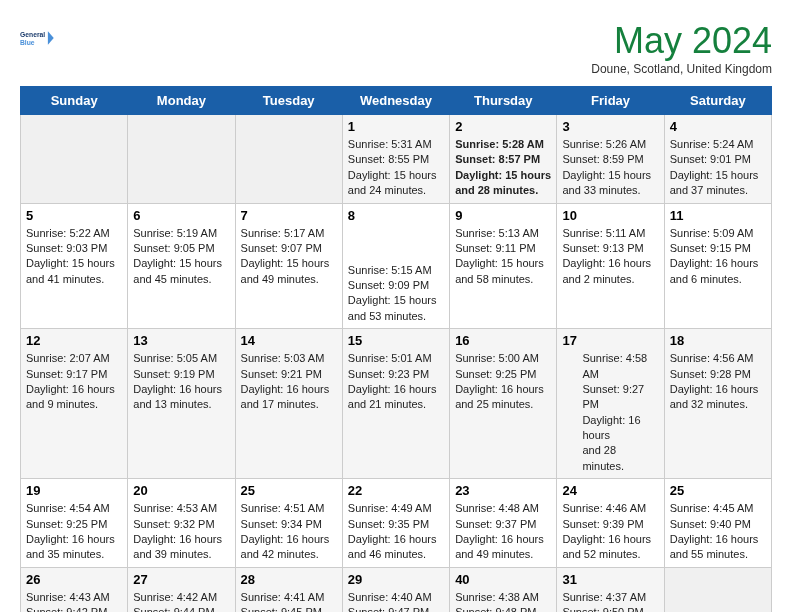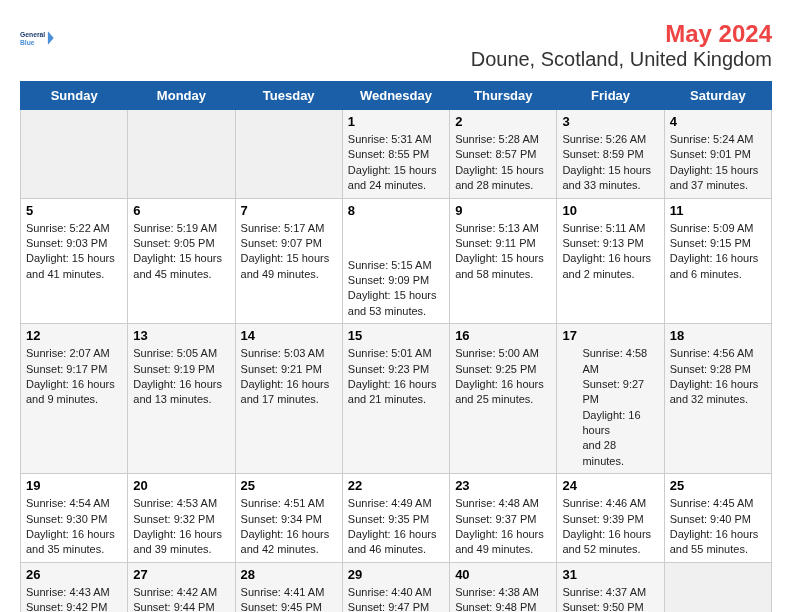--- a/index.html
+++ b/index.html
@@ -29,9 +29,9 @@
       text-align: right;
     }
     .month-title {
-      font-size: 24px;
-      font-weight: bold;
-      color: #ef4444;
+      font-size: 36px;
+      font-weight: normal;
+      color: #15803d;
     }
     .location {
       font-size: 20px;

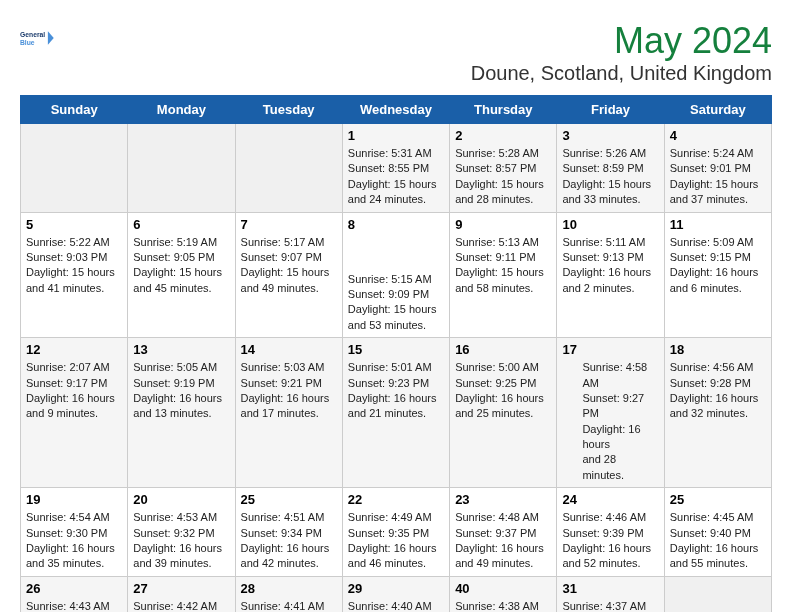--- a/index.html
+++ b/index.html
@@ -34,7 +34,7 @@
       color: #15803d;
     }
     .location {
-      font-size: 20px;
+      font-size: 12px;
       color: #333;
     }
     table {

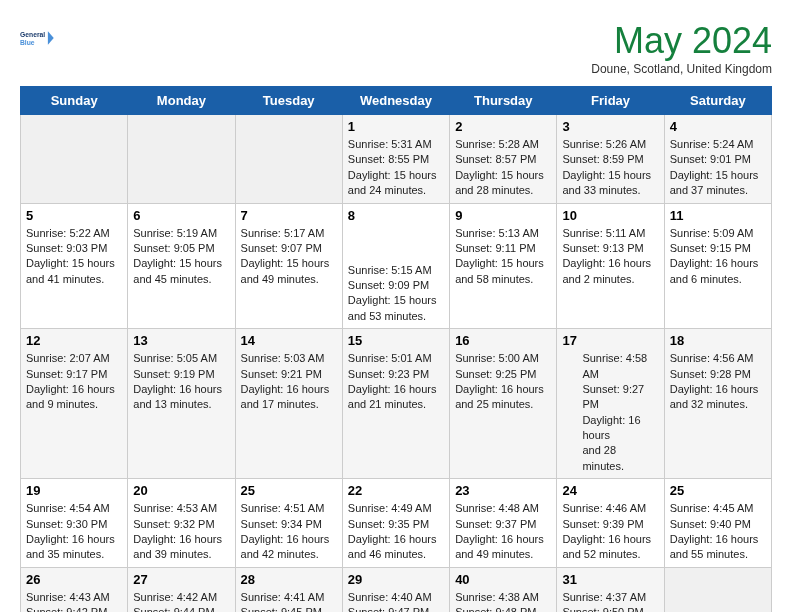--- a/index.html
+++ b/index.html
@@ -119,7 +119,7 @@
         </td>
         <td>
           <span class="day-num">2</span>
-          <div class="day-info" style="white-space: pre-line;">Sunrise: 5:28 AM
+          <div class="day-info" style="white-space: pre-line; font-weight: bold;">Sunrise: 5:28 AM
 Sunset: 8:57 PM
 Daylight: 15 hours
 and 28 minutes.</div>

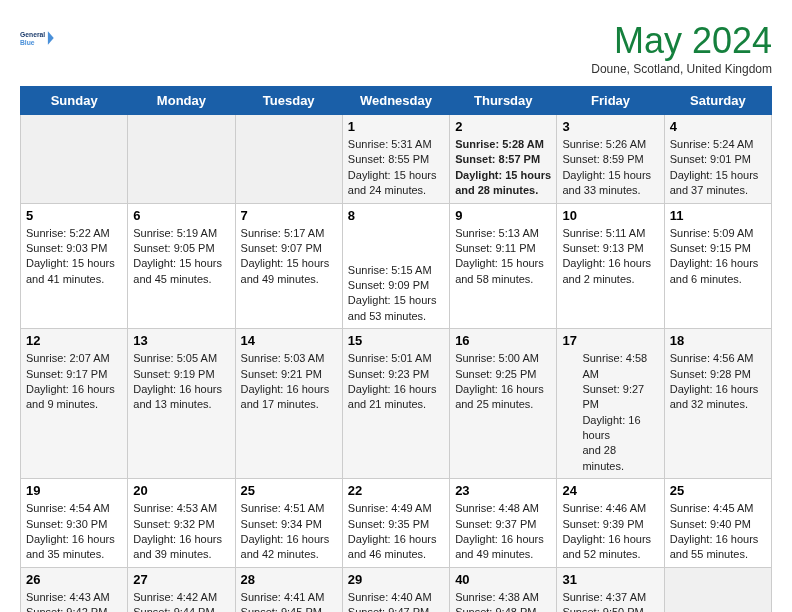--- a/index.html
+++ b/index.html
@@ -245,7 +245,7 @@
         <td>
           <span class="day-num">19</span>
           <div class="day-info" style="white-space: pre-line;">Sunrise: 4:54 AM
-Sunset: 9:30 PM
+Sunset: 9:25 PM
 Daylight: 16 hours
 and 35 minutes.</div>
         </td>

